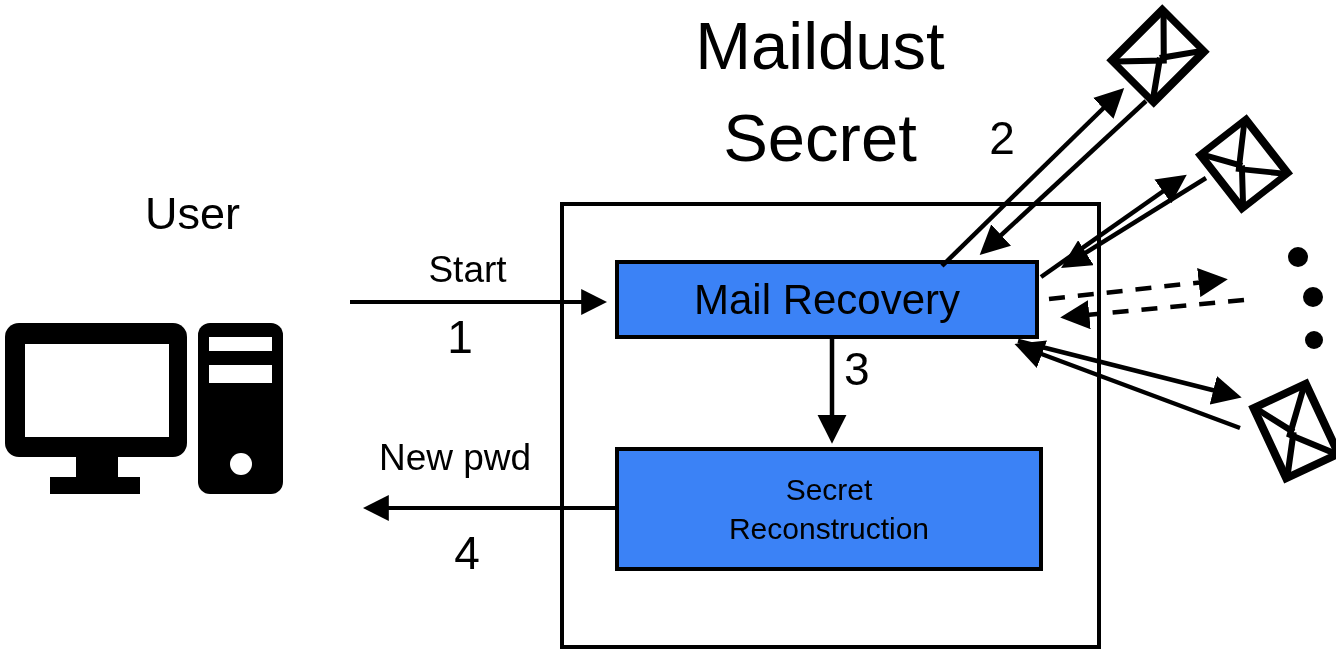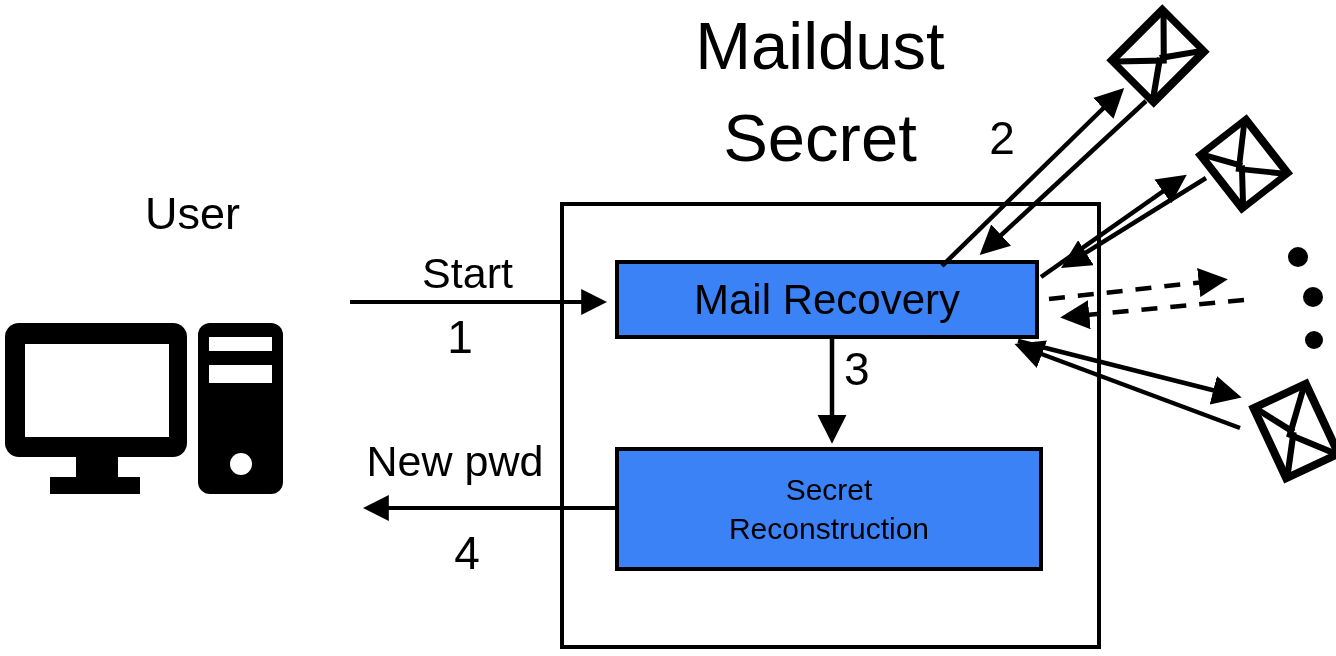--- a/index.html
+++ b/index.html
@@ -40,7 +40,7 @@
   #client-box   { left: 560px; top: 202px; width: 541px; height: 447px; background: transparent; }
   #mail-recovery-box { left: 615px; top: 260px; width: 424px; height: 79px; font-size: 42px; }
   #secret-box   { left: 615px; top: 447px; width: 428px; height: 124px; font-size: 30px; line-height: 1.3; }
-  .step-label  { font-size: 43px; }
+  .step-label  { font-size: 37px; }
   .step-number { font-size: 46px; }
   #start-label   { left: 380px; top: 249px; width: 175px; text-align: center; }
   #step1-number  { left: 410px; top: 310px; width: 100px; text-align: center; }

